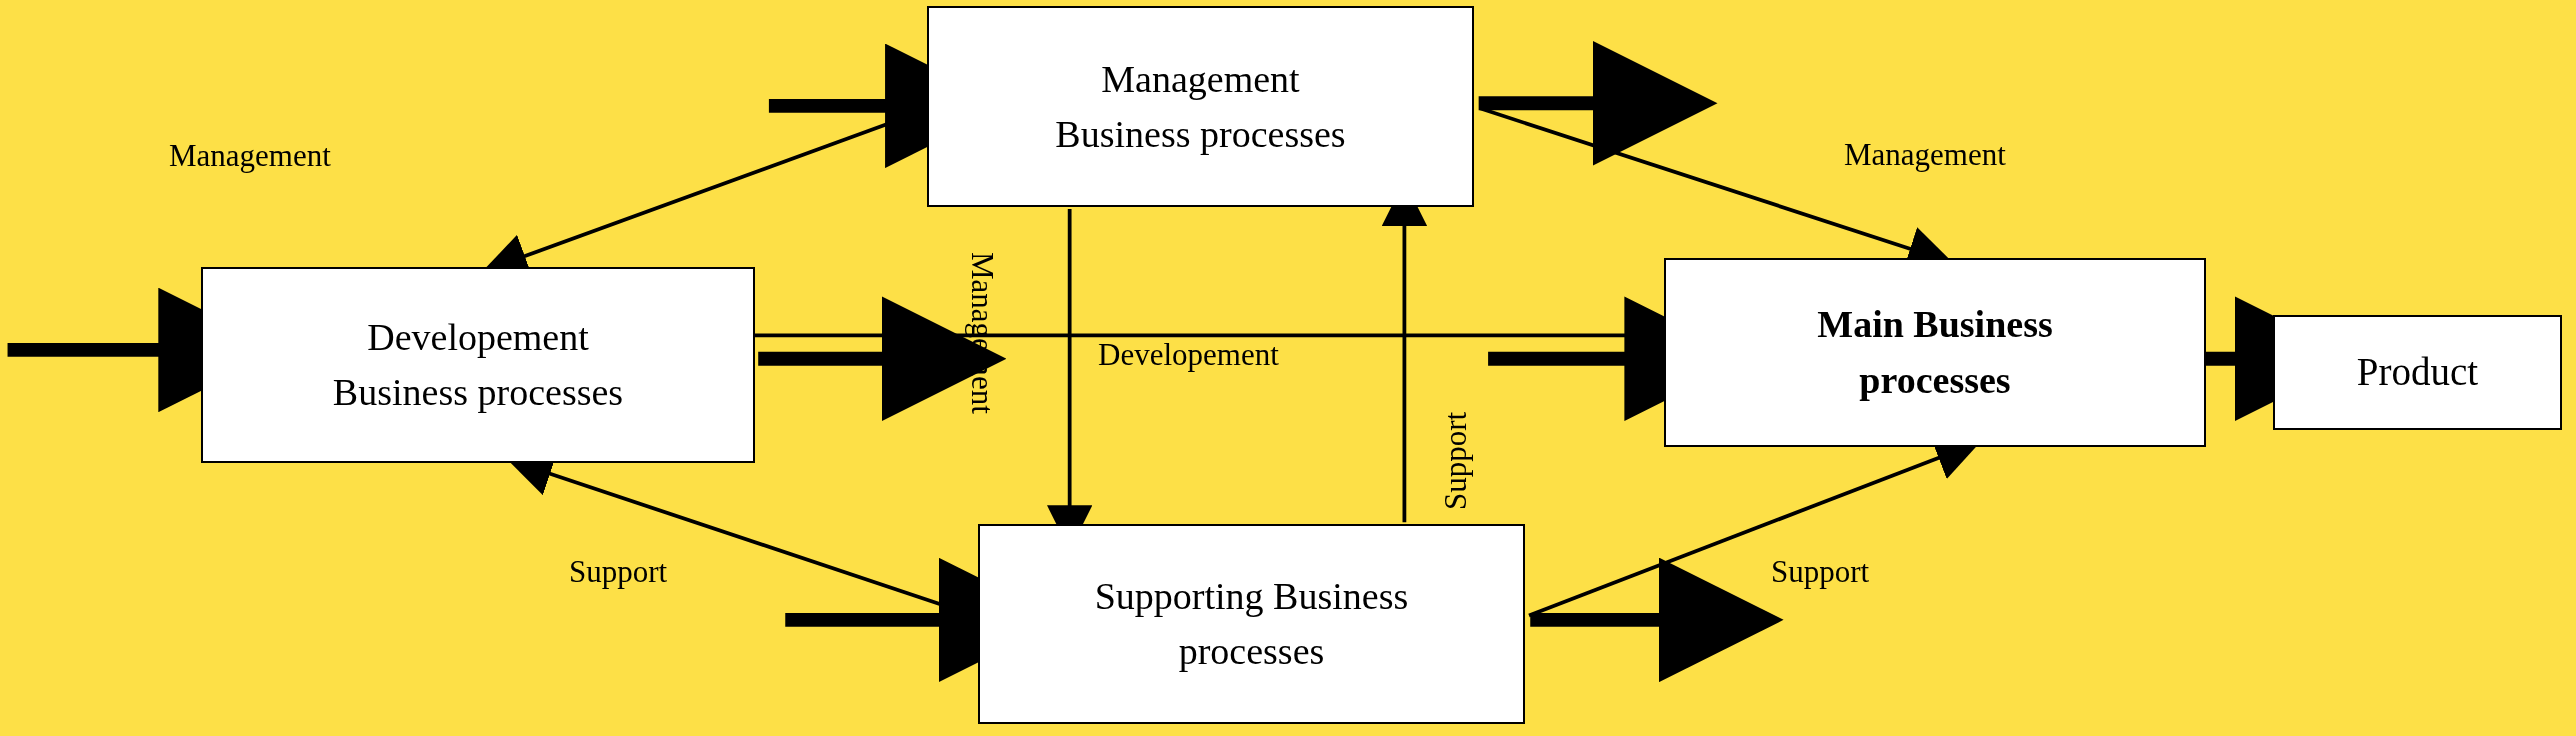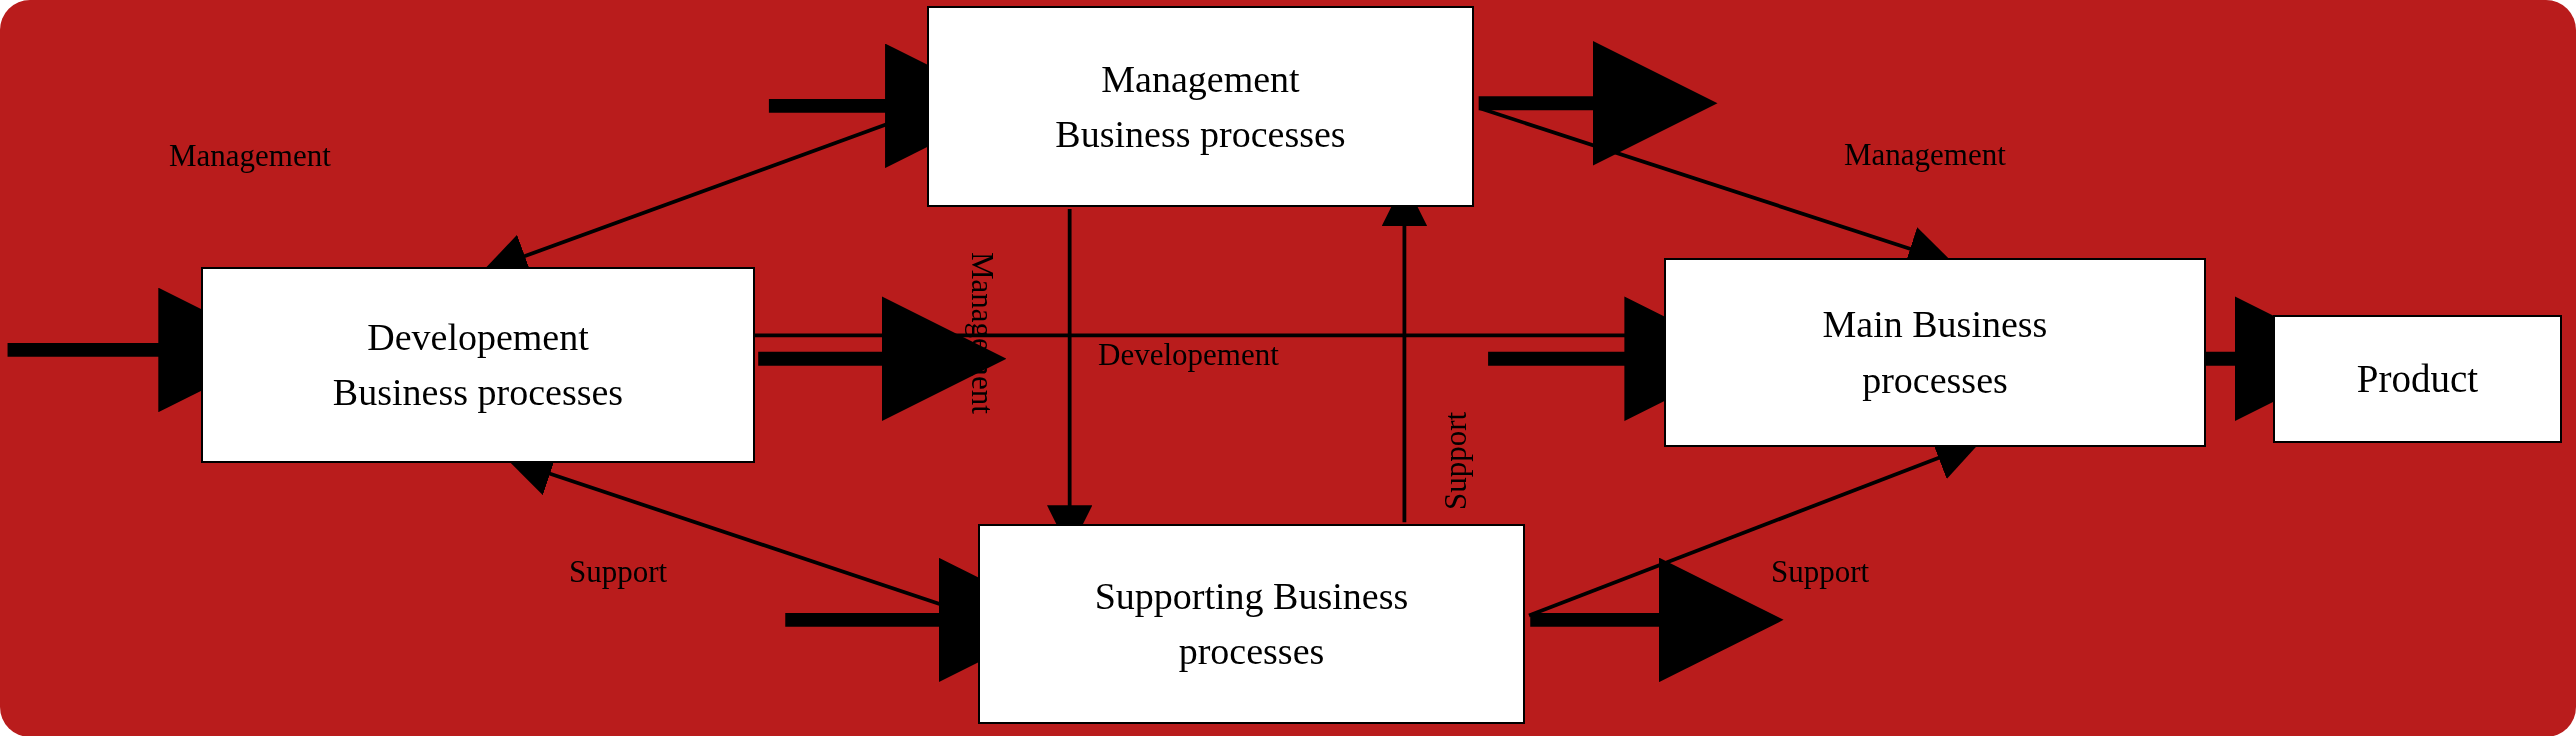--- a/index.html
+++ b/index.html
@@ -7,10 +7,9 @@
     position:relative;
     width:2576px;
     height:737px;
-    background:#b91c1c;
+    background:#fde047;
     overflow:hidden;
     font-family:"Liberation Serif","DejaVu Serif",serif;
-    border-radius:30px;
   }
   #stage svg{position:absolute;left:0;top:0;width:2576px;height:737px;}
 

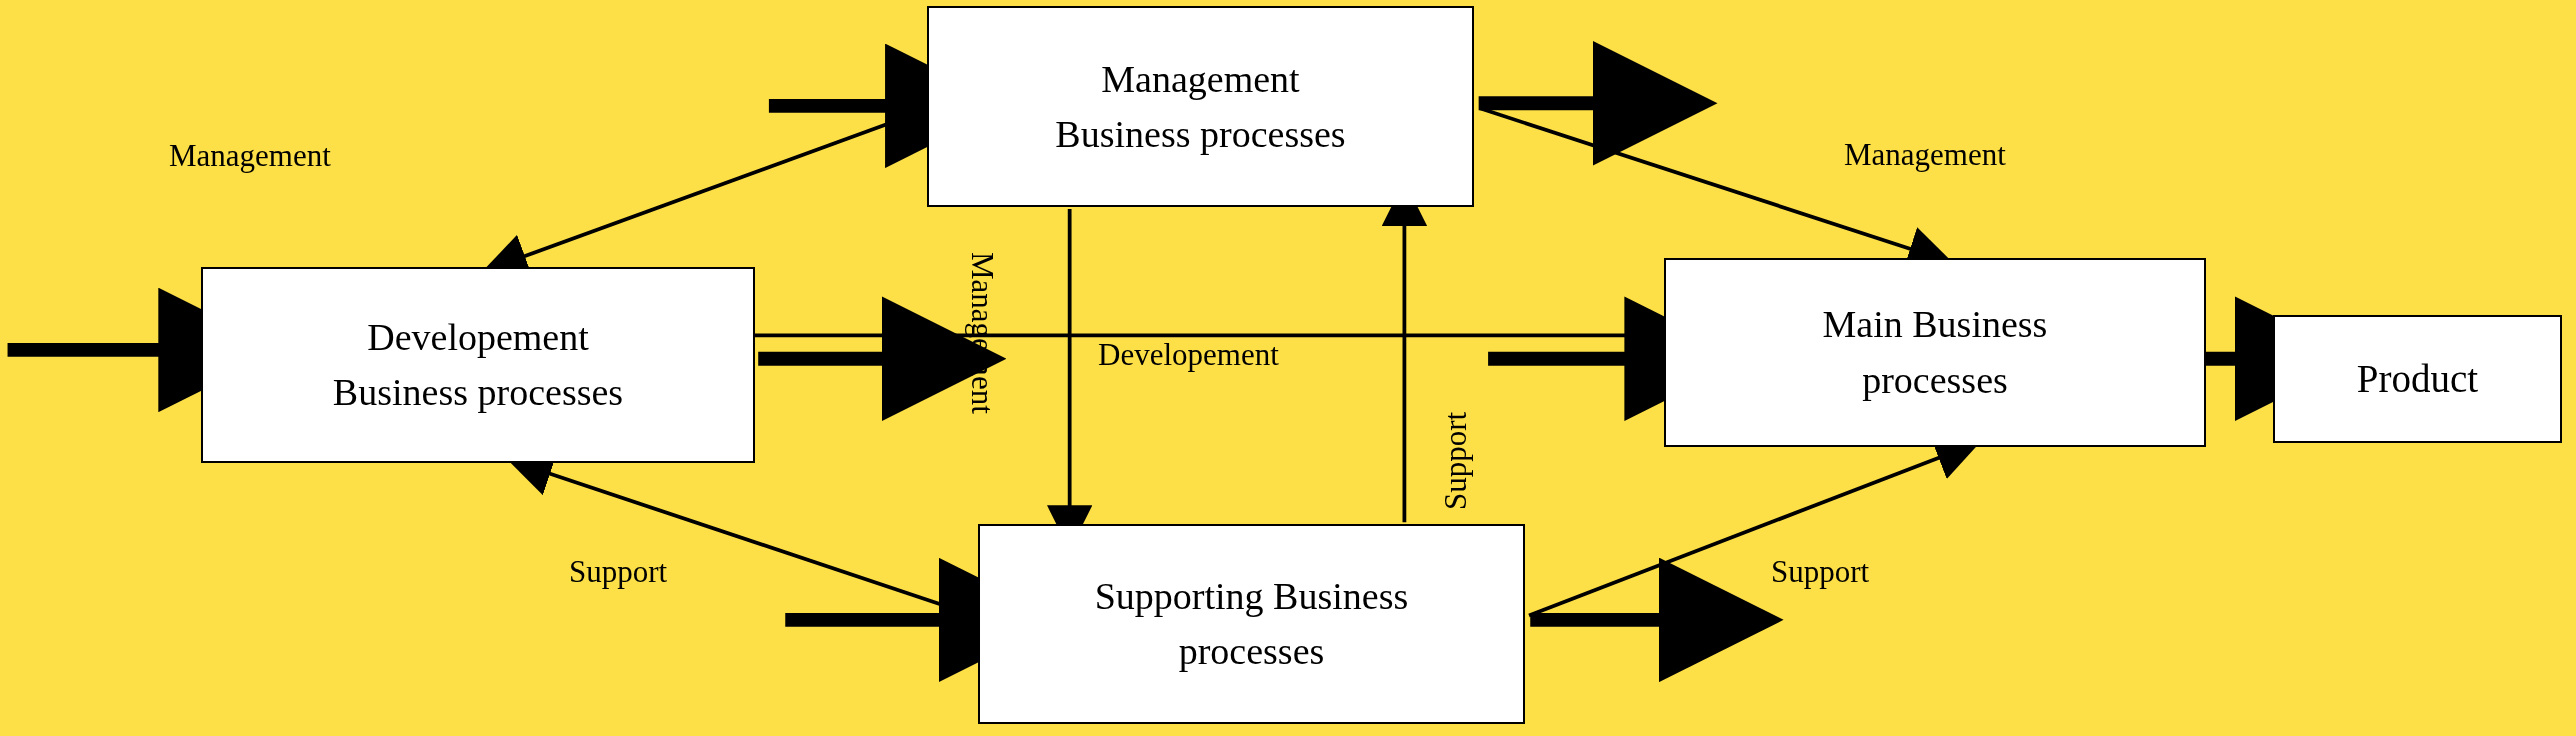--- a/index.html
+++ b/index.html
@@ -33,7 +33,7 @@
 
   #node-management{left:927px;top:6.3px;width:547px;height:201px;}
   #node-development{left:201px;top:267px;width:554px;height:196px;}
-  #node-main{left:1664px;top:258px;width:542px;height:189px;}
+  #node-main{left:1664px;top:258px;width:542px;height:189px;font-weight:bold;}
   #node-supporting{left:978px;top:524px;width:547px;height:200px;justify-content:center;}
   #node-product{left:2273px;top:315px;width:289px;height:128px;}
   #node-product{font-size:39px;}

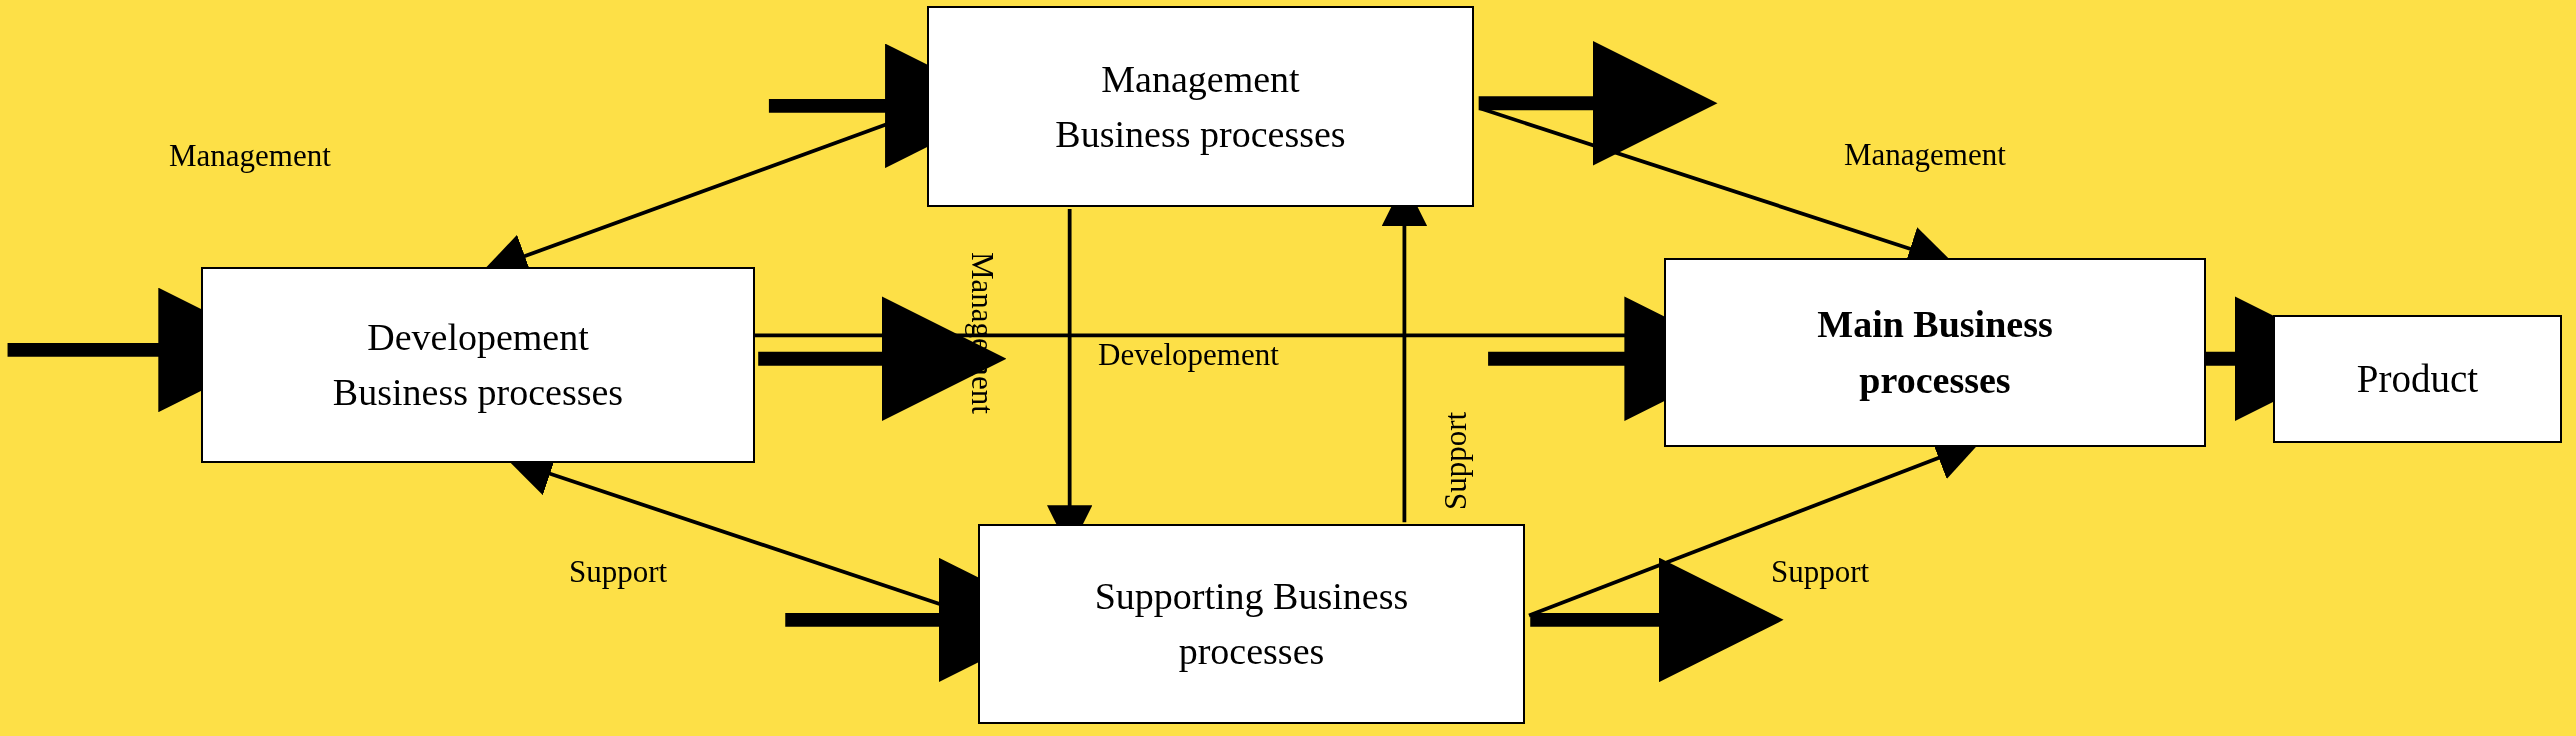--- a/index.html
+++ b/index.html
@@ -35,7 +35,7 @@
   #node-development{left:201px;top:267px;width:554px;height:196px;}
   #node-main{left:1664px;top:258px;width:542px;height:189px;font-weight:bold;}
   #node-supporting{left:978px;top:524px;width:547px;height:200px;justify-content:center;}
-  #node-product{left:2273px;top:315px;width:289px;height:128px;}
+  #node-product{left:2273px;top:315px;width:289px;height:115px;}
   #node-product{font-size:39px;}
 
   .edge-label{

